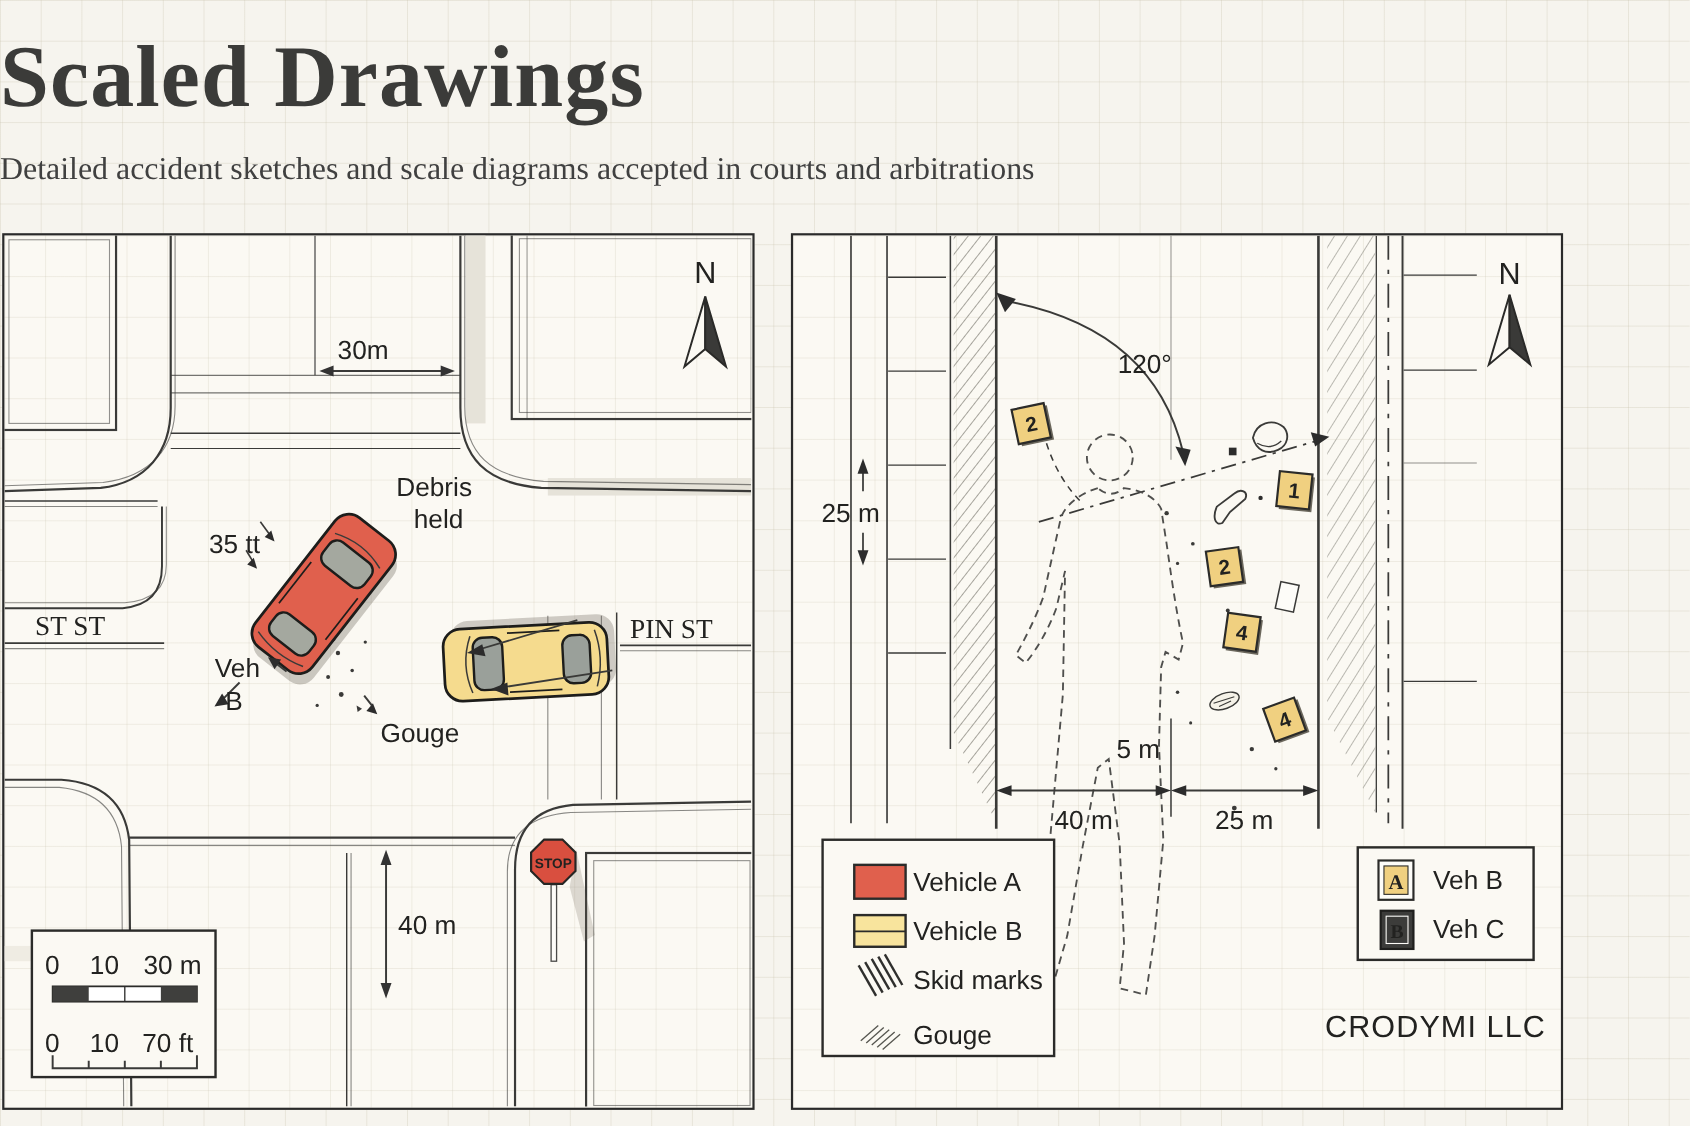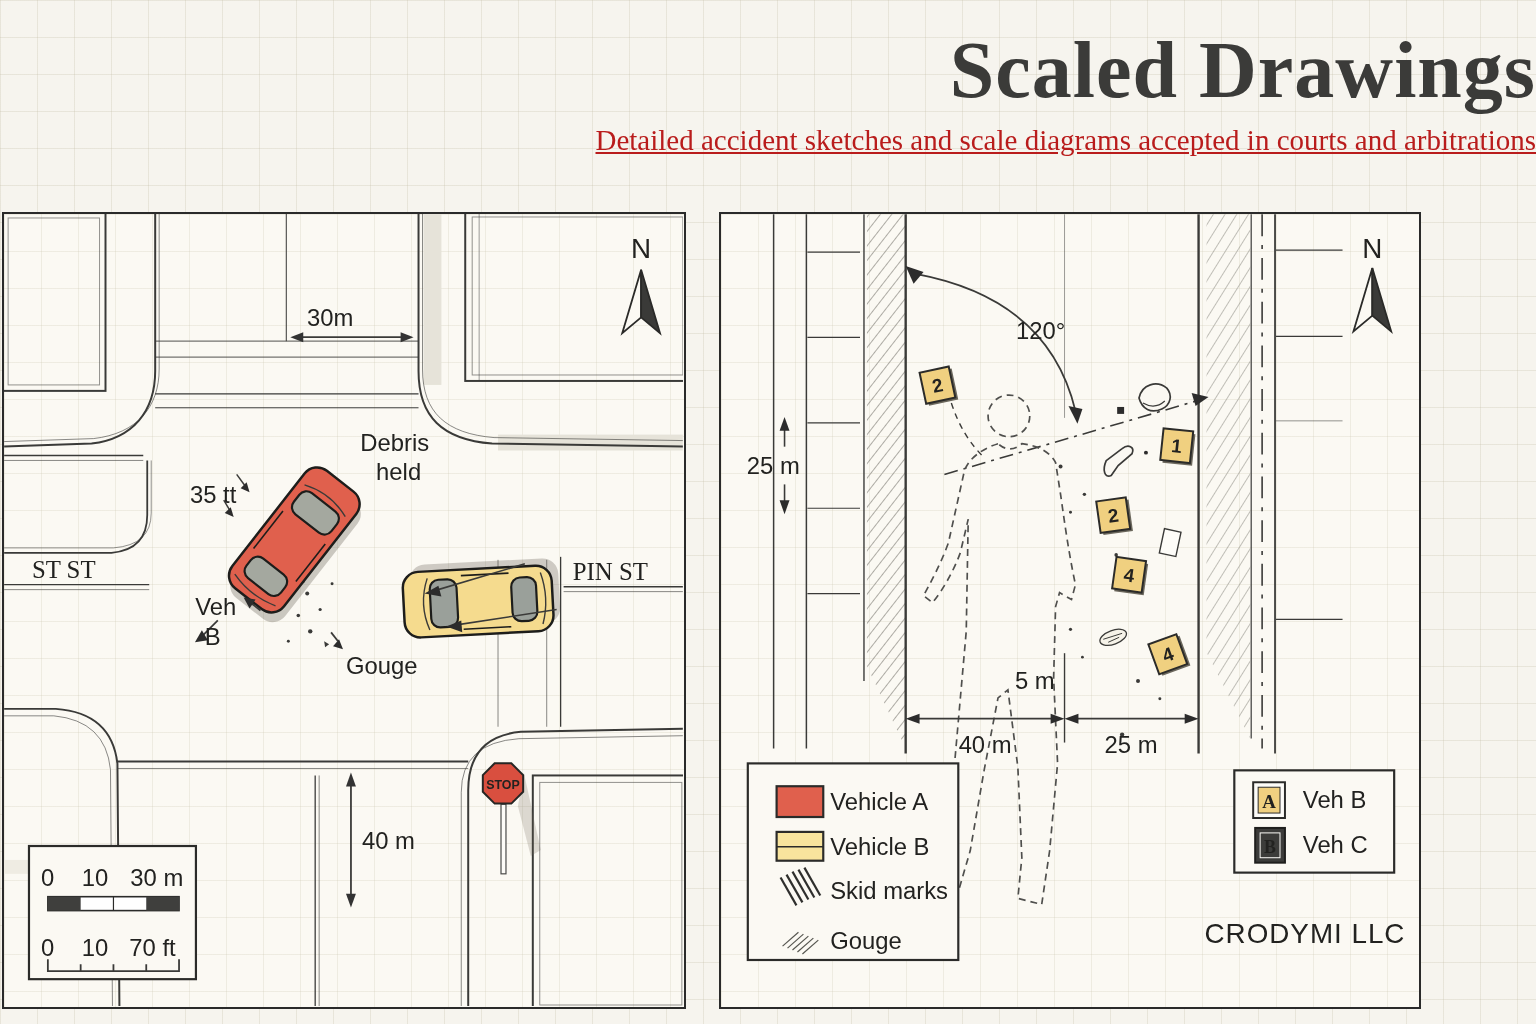--- a/index.html
+++ b/index.html
@@ -13,7 +13,7 @@
     font-family:"Liberation Sans", sans-serif;
     color:#2c2c2c;
   }
-  .hdr{position:absolute;left:0;top:0;width:100%;text-align:right;}
+  .hdr{position:absolute;left:0;top:0;width:100%;text-align:left;}
   .title{
     margin-top:28px;font-family:"Liberation Serif", serif;font-weight:bold;
     font-size:80px;line-height:1.05;color:#3b3b39;letter-spacing:1px;

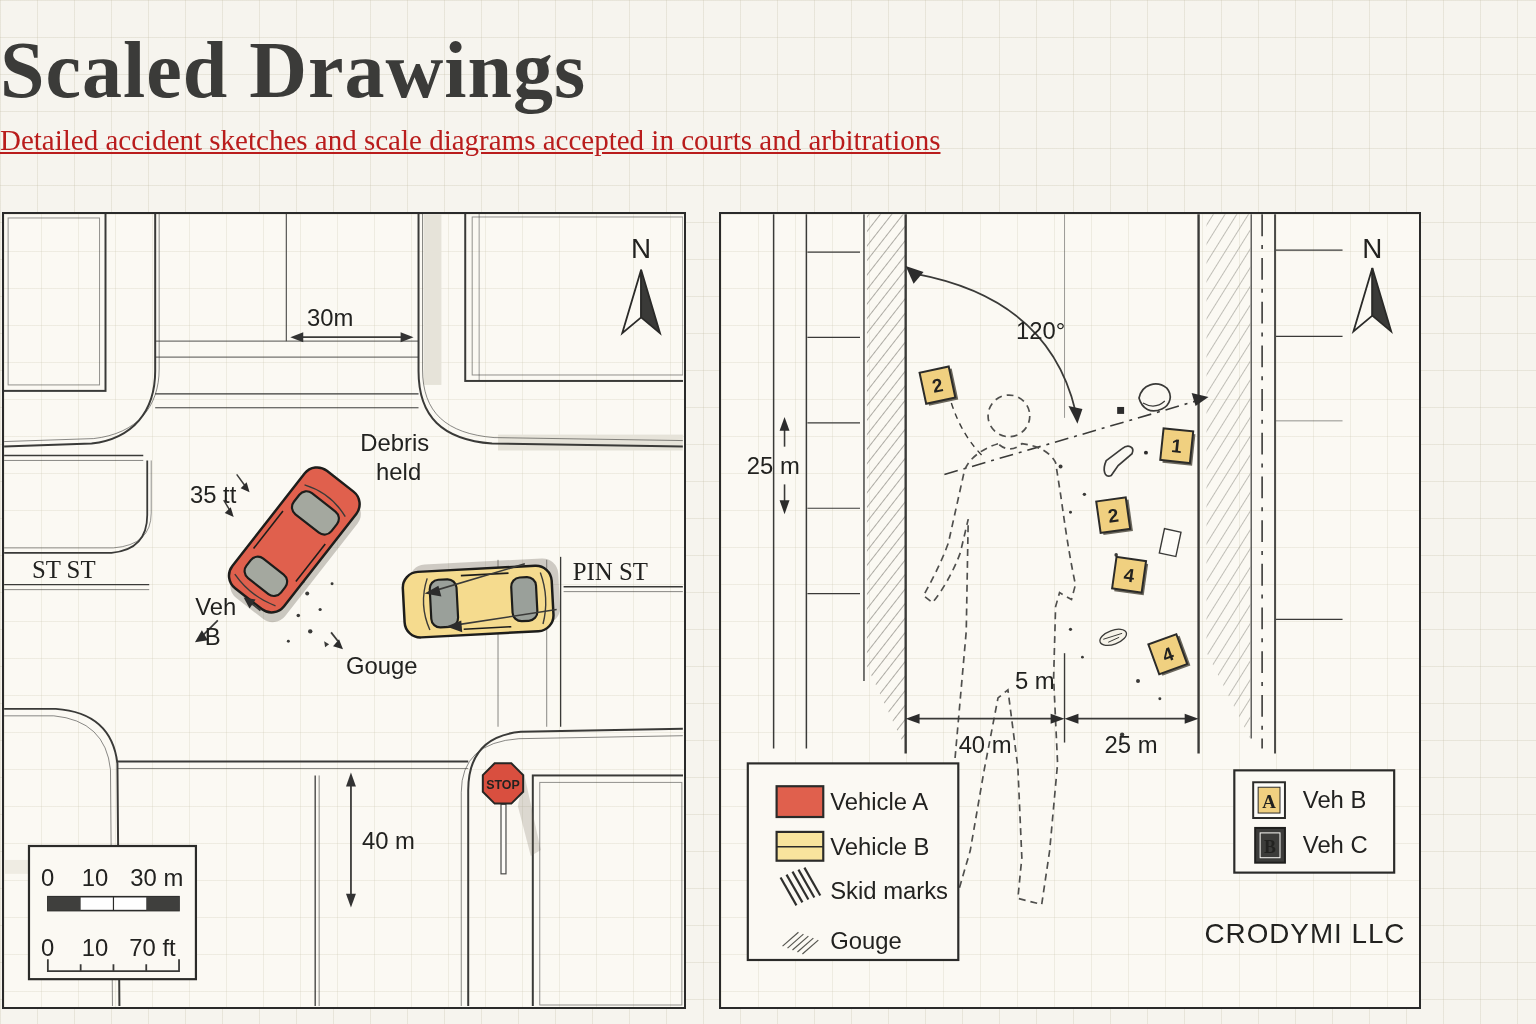--- a/index.html
+++ b/index.html
@@ -19,8 +19,8 @@
     font-size:80px;line-height:1.05;color:#3b3b39;letter-spacing:1px;
   }
   .subtitle{
-    margin-top:12px;font-family:"Liberation Serif", serif;
-    font-size:29px;color:#b91c1c;text-decoration:underline;
+    margin-top:26px;font-family:"Liberation Serif", serif;
+    font-size:29px;color:#404040;
   }
   .panel{
     position:absolute;top:212px;height:797px;box-sizing:border-box;

